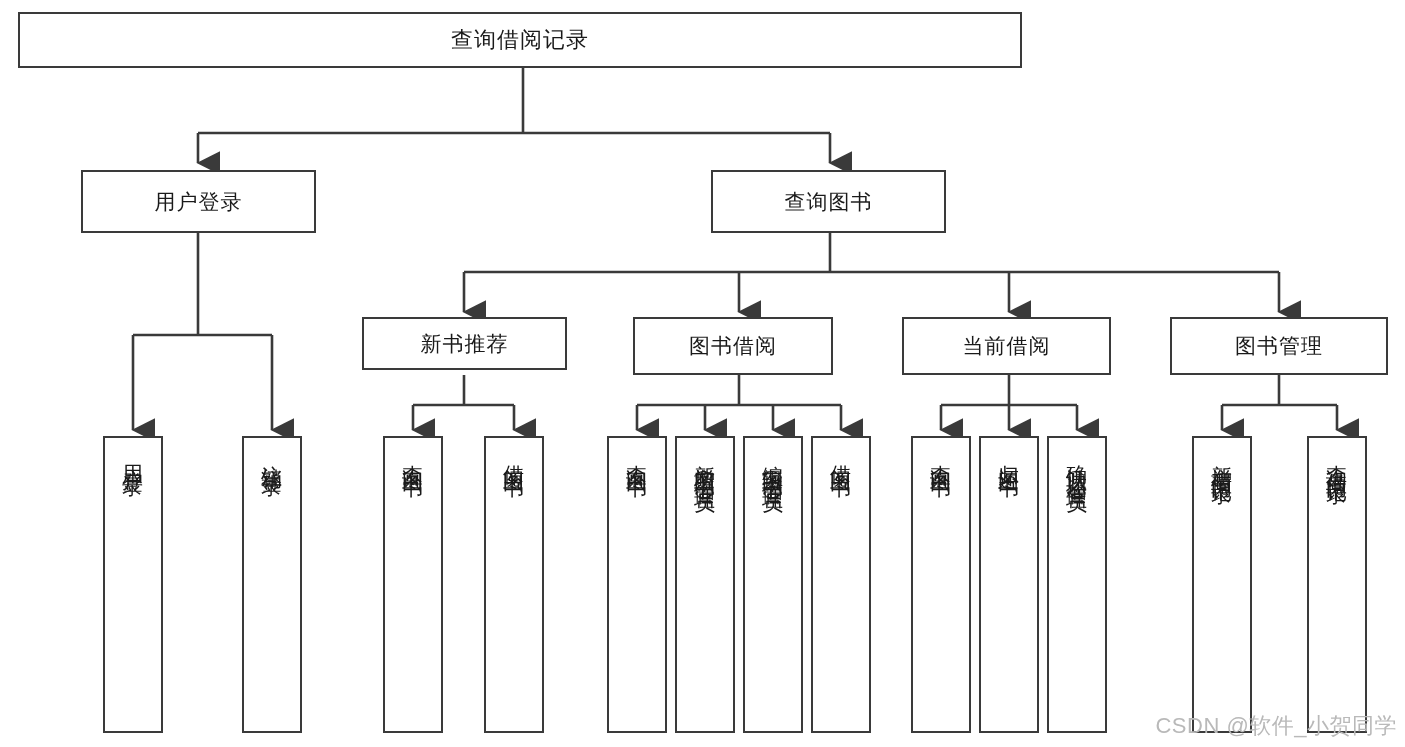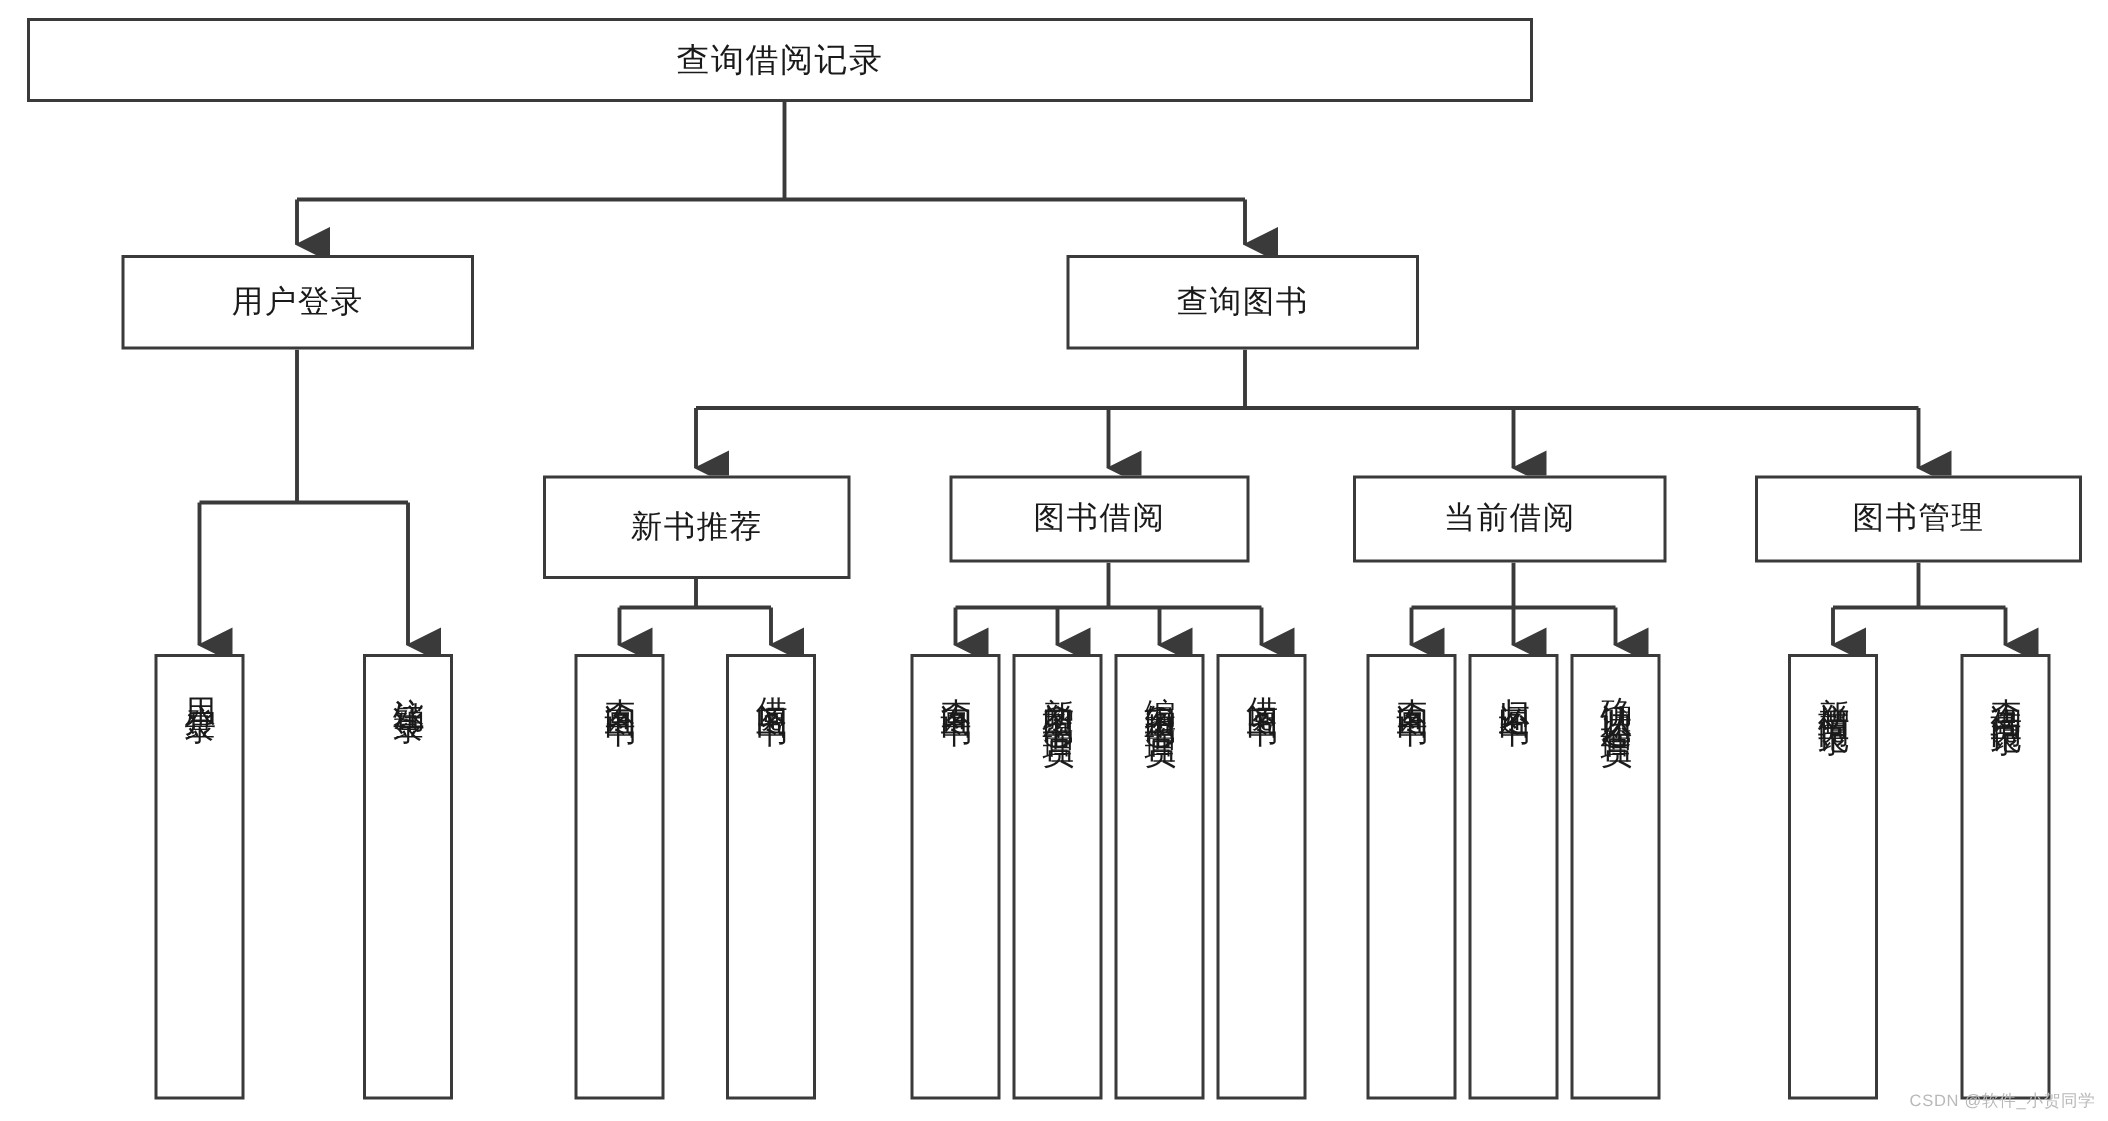--- a/index.html
+++ b/index.html
@@ -136,7 +136,7 @@
     <span class="label">查询图书</span>
   </div>
 
-  <div class="node h" style="left:362px; top:317px; width:205px; height:69px;">
+  <div class="node h" style="left:362px; top:317px; width:205px; height:53px;">
     <span class="label">新书推荐</span>
   </div>
   <div class="node h" style="left:633px; top:317px; width:200px; height:58px;">

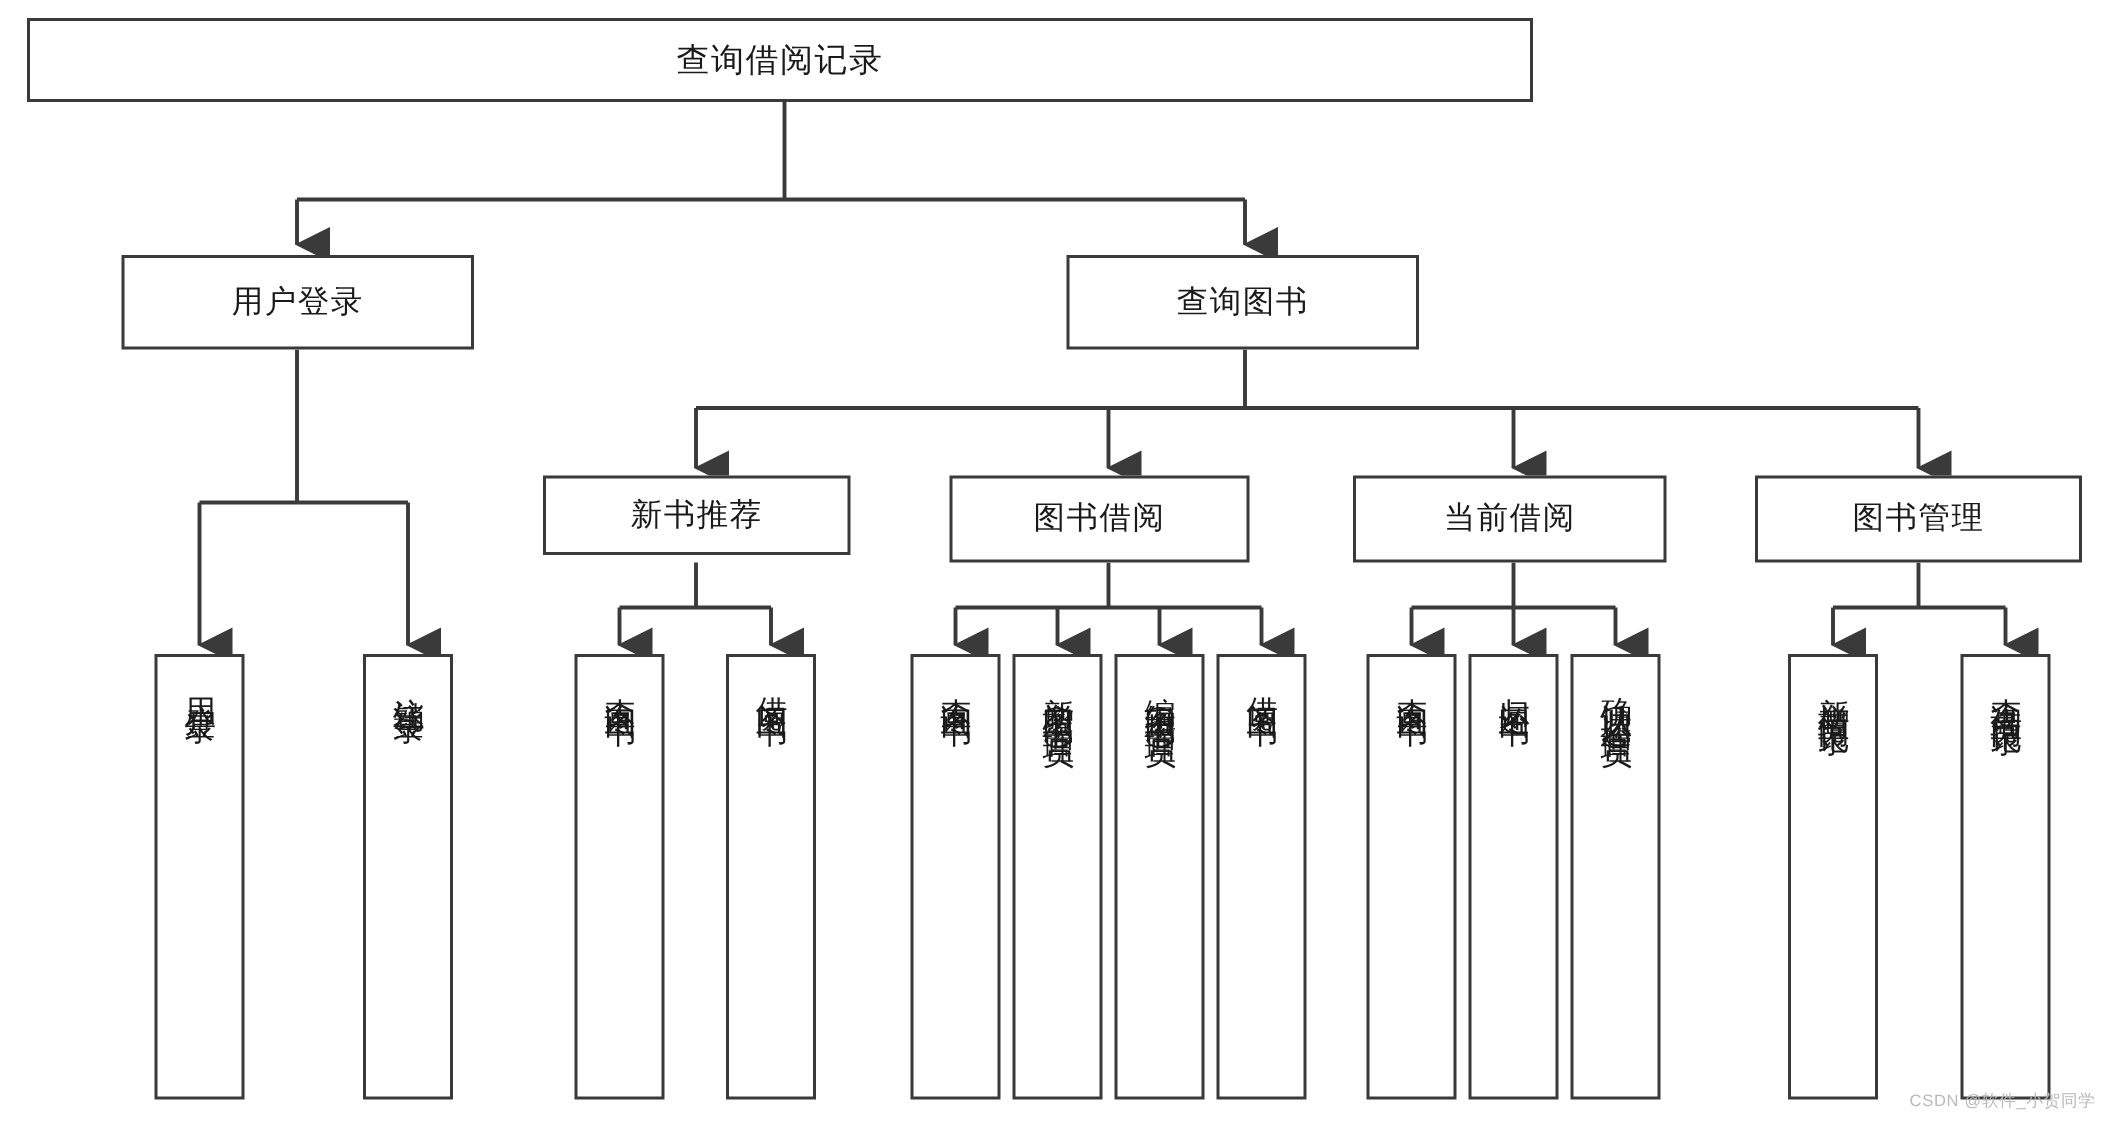--- a/index.html
+++ b/index.html
@@ -63,7 +63,7 @@
     position: absolute;
     right: 8px;
     bottom: 6px;
-    font-size: 11px;
+    font-size: 22px;
     color: #b9b9b9;
     letter-spacing: 0.5px;
     z-index: 3;

